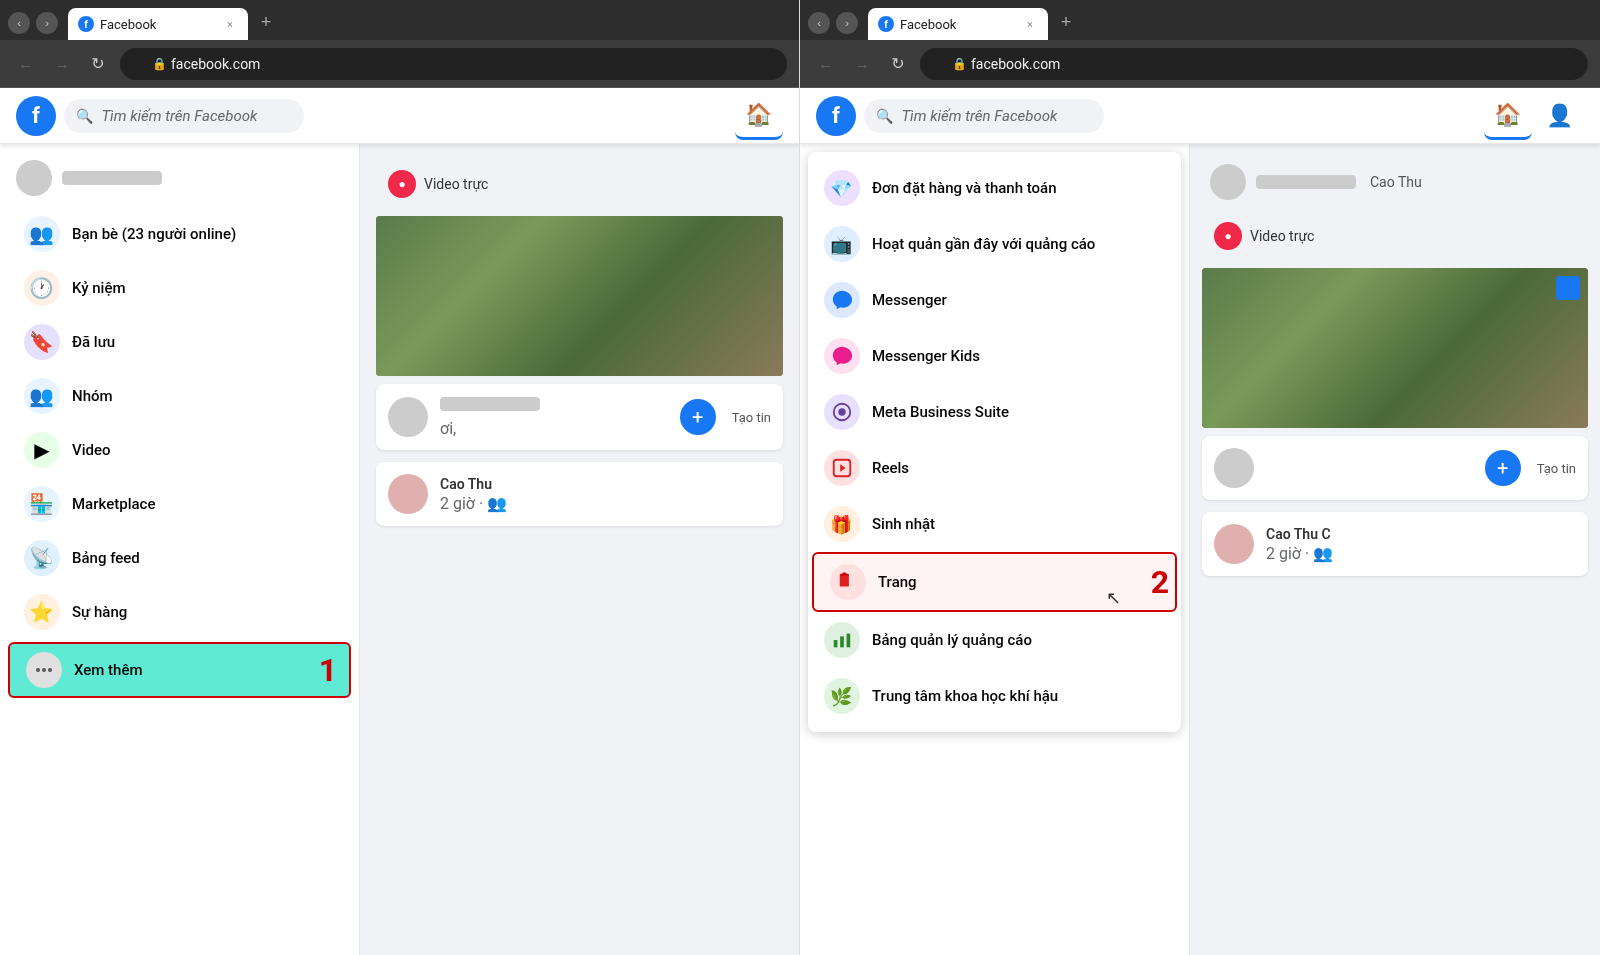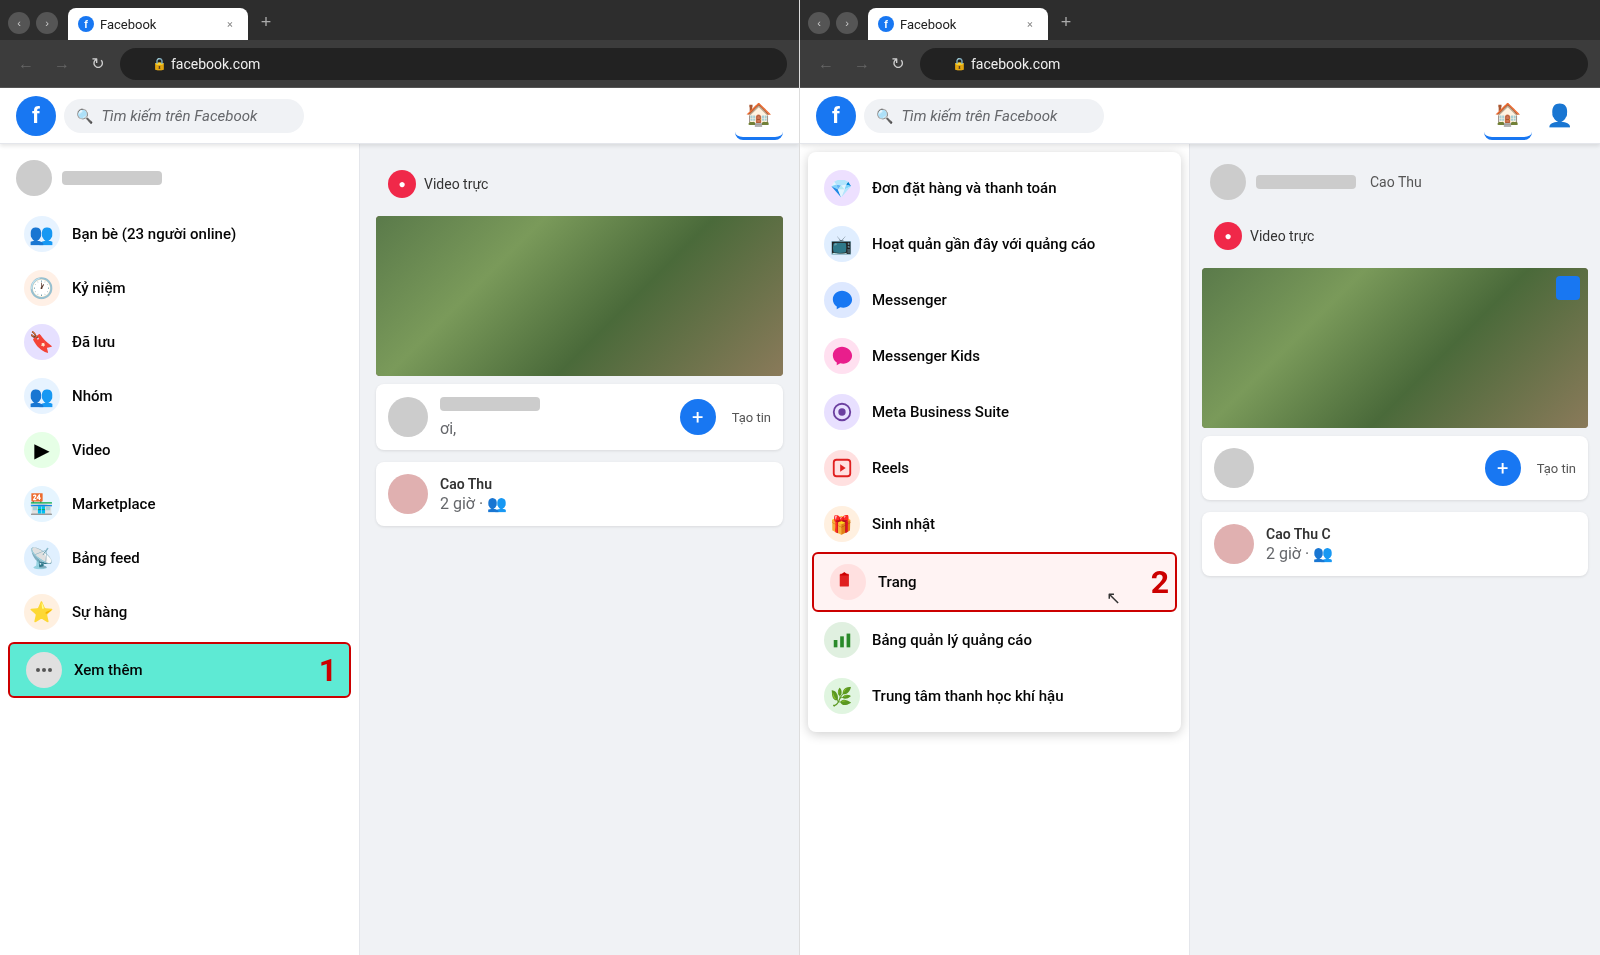--- a/index.html
+++ b/index.html
@@ -596,7 +596,7 @@
 
           <div class="dropdown-item">
             <div class="dropdown-icon" style="background:#e0f5e0;">🌿</div>
-            <span class="dropdown-label">Trung tâm thanh học khí hậu</span>
+            <span class="dropdown-label">Trung tâm khoa học khí hậu</span>
           </div>
 
         </div>

